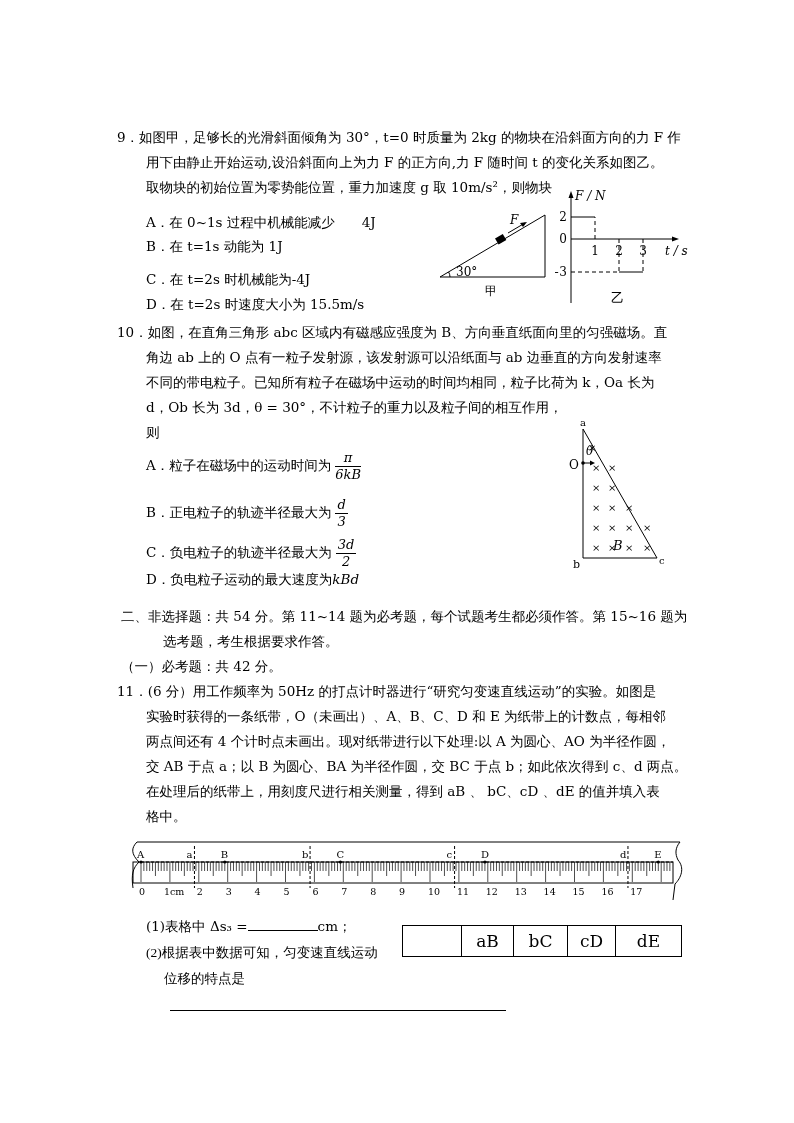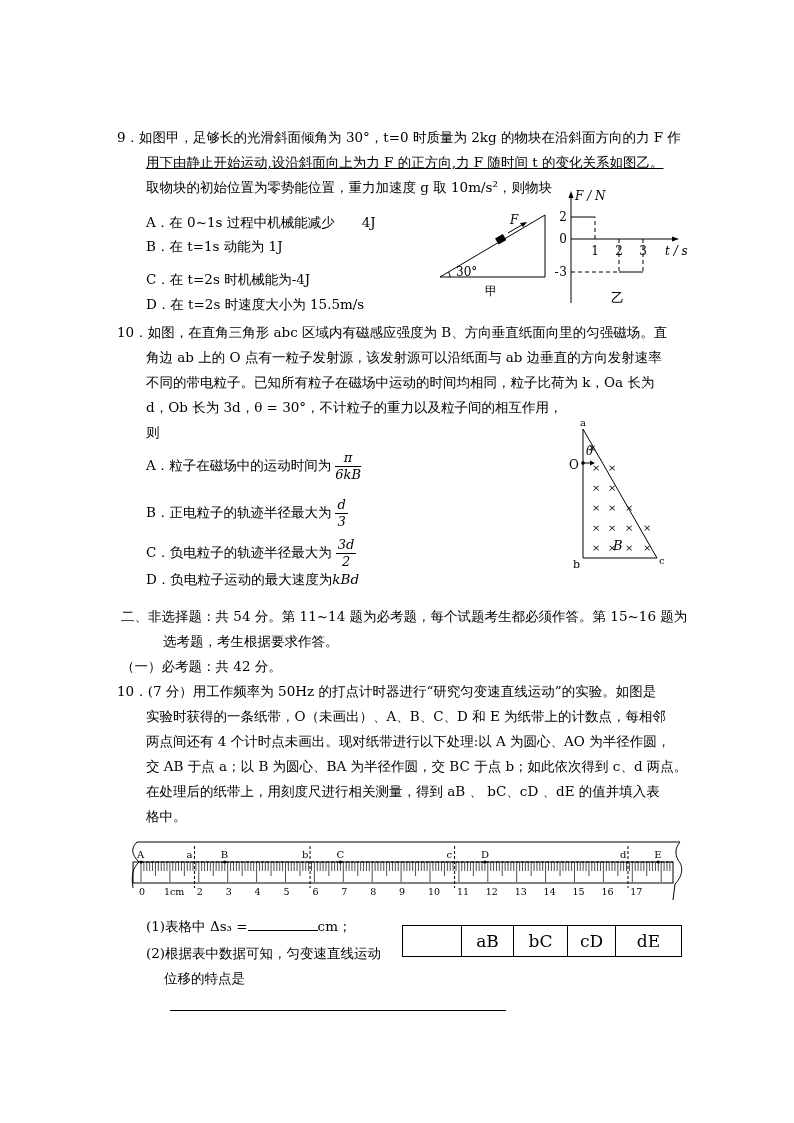--- a/index.html
+++ b/index.html
@@ -20,7 +20,7 @@
 <body>
 
 <div class="abs line" style="left:117px;top:127px;">9．如图甲，足够长的光滑斜面倾角为 30°，t=0 时质量为 2kg 的物块在沿斜面方向的力 F 作</div>
-<div class="abs line" style="left:146px;top:152px;text-decoration:underline;">用下由静止开始运动,设沿斜面向上为力 F 的正方向,力 F 随时间 t 的变化关系如图乙。</div>
+<div class="abs line" style="left:146px;top:152px;">用下由静止开始运动,设沿斜面向上为力 F 的正方向,力 F 随时间 t 的变化关系如图乙。</div>
 <div class="abs line" style="left:146px;top:177px;">取物块的初始位置为零势能位置，重力加速度 g 取 10m/s²，则物块</div>
 
 <div class="abs line" style="left:146px;top:212px;">A．在 0~1s 过程中机械能减少　　4J</div>

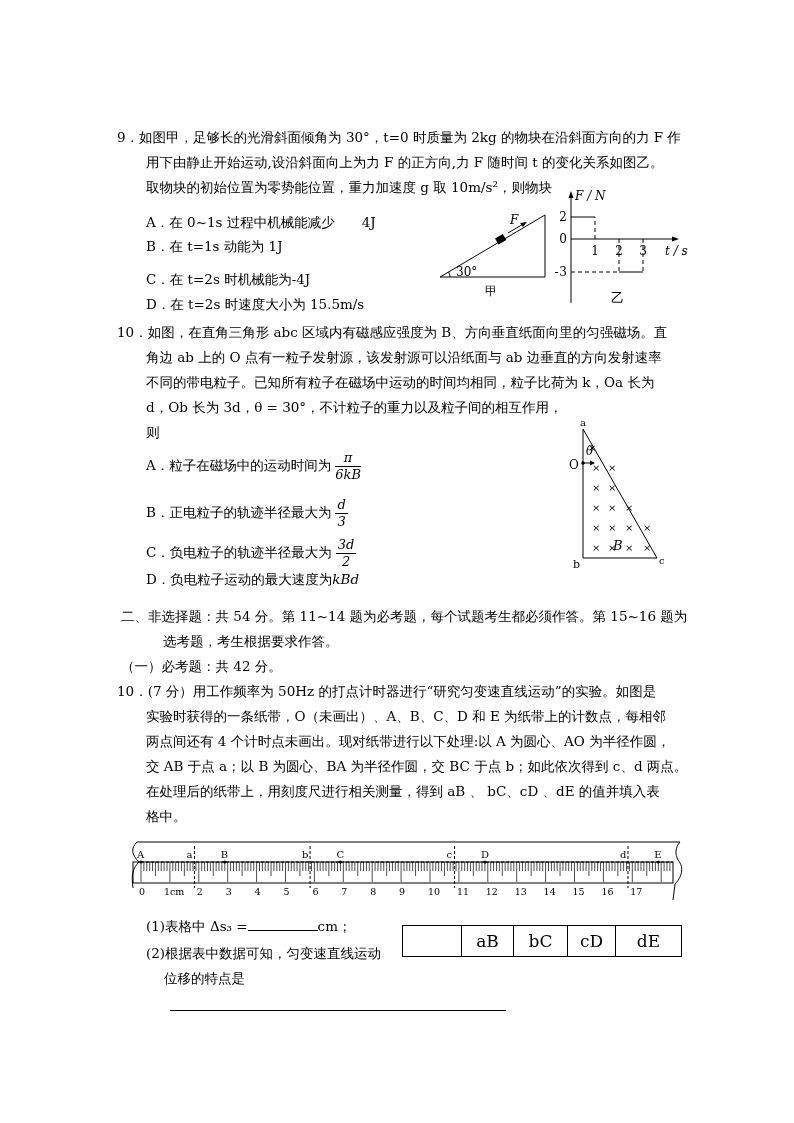--- a/index.html
+++ b/index.html
@@ -119,7 +119,7 @@
 <div class="abs line" style="left:163px;top:631px;">选考题，考生根据要求作答。</div>
 <div class="abs line" style="left:121px;top:656px;">（一）必考题：共 42 分。</div>
 
-<div class="abs line" style="left:117px;top:681px;">10．(7 分）用工作频率为 50Hz 的打点计时器进行“研究匀变速直线运动”的实验。如图是</div>
+<div class="abs line" style="left:117px;top:681px;">11．(6 分）用工作频率为 50Hz 的打点计时器进行“研究匀变速直线运动”的实验。如图是</div>
 <div class="abs line" style="left:146px;top:706px;text-align:center;">实验时获得的一条纸带，O（未画出）、A、B、C、D 和 E 为纸带上的计数点，每相邻</div>
 <div class="abs line" style="left:146px;top:731px;">两点间还有 4 个计时点未画出。现对纸带进行以下处理:以 A 为圆心、AO 为半径作圆，</div>
 <div class="abs line" style="left:146px;top:756px;">交 AB 于点 a；以 B 为圆心、BA 为半径作圆，交 BC 于点 b；如此依次得到 c、d 两点。</div>

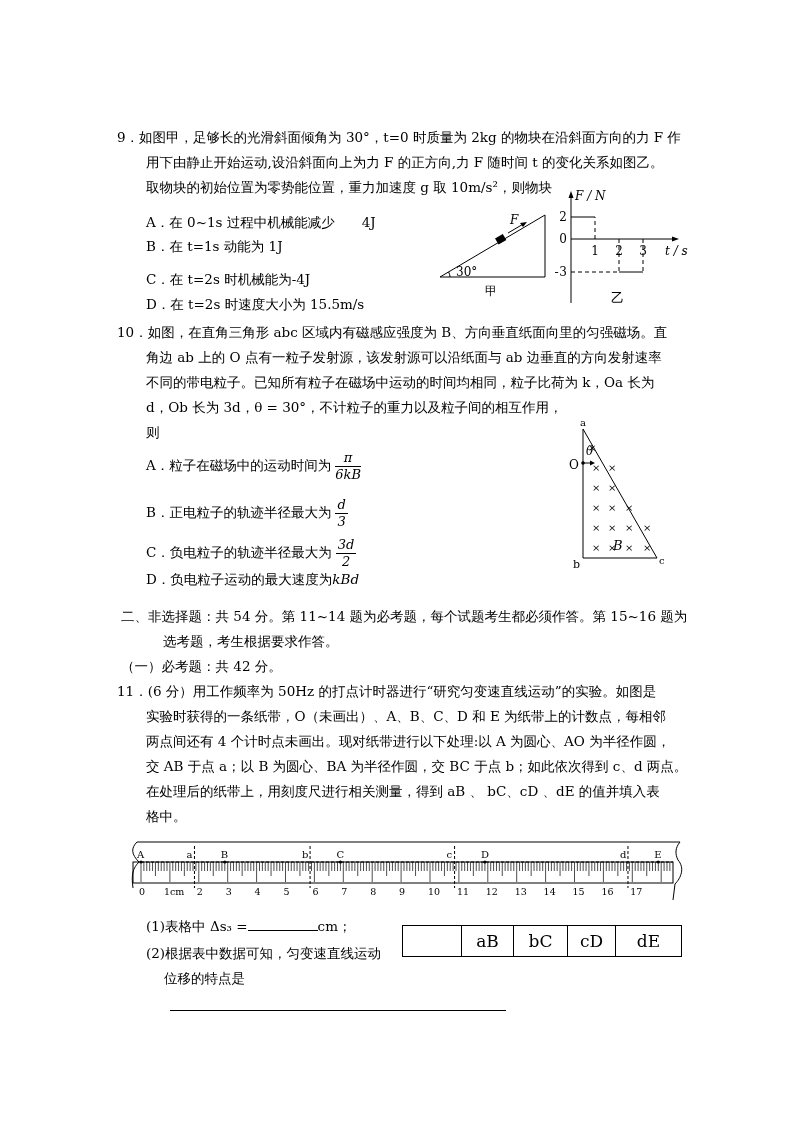--- a/index.html
+++ b/index.html
@@ -363,7 +363,7 @@
 <div class="abs line" style="left:146px;top:916px;">
   <span>(1)表格中 Δs₃ =</span><span class="blank"></span><span>cm；</span>
 </div>
-<div class="abs line" style="left:146px;top:943px;">(2)根据表中数据可知，匀变速直线运动</div>
+<div class="abs line" style="left:146px;top:943px;font-family:Liberation Serif, serif;">(2)根据表中数据可知，匀变速直线运动</div>
 <div class="abs line" style="left:164px;top:968px;">位移的特点是</div>
 <div class="abs" style="left:170px;top:1010px;width:336px;border-top:1px solid #000;"></div>
 

